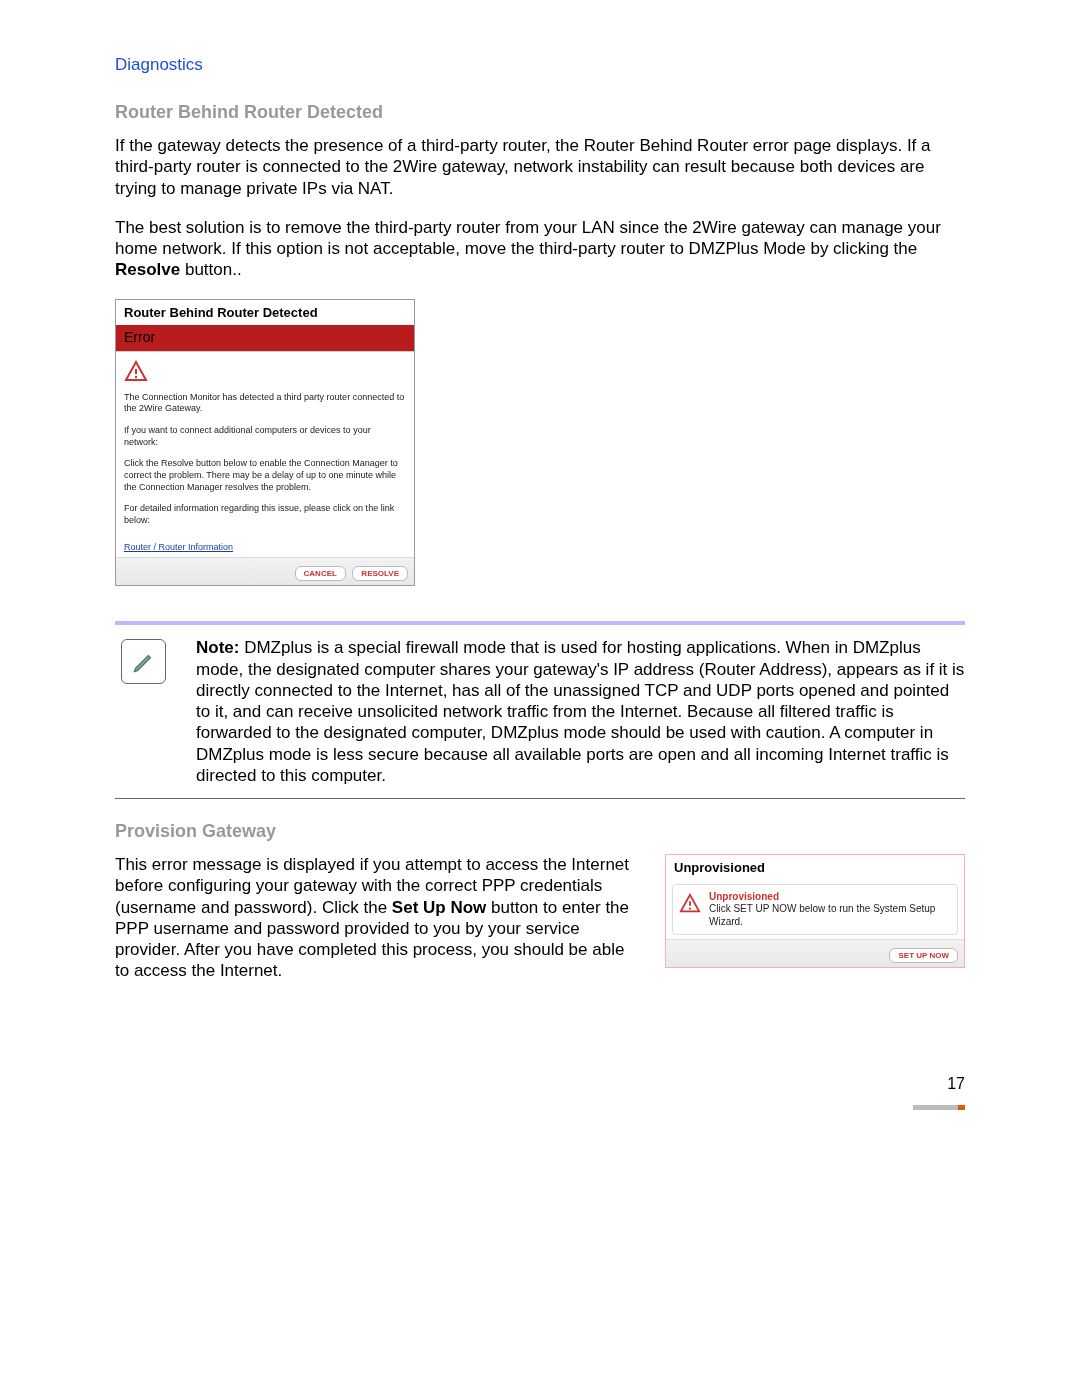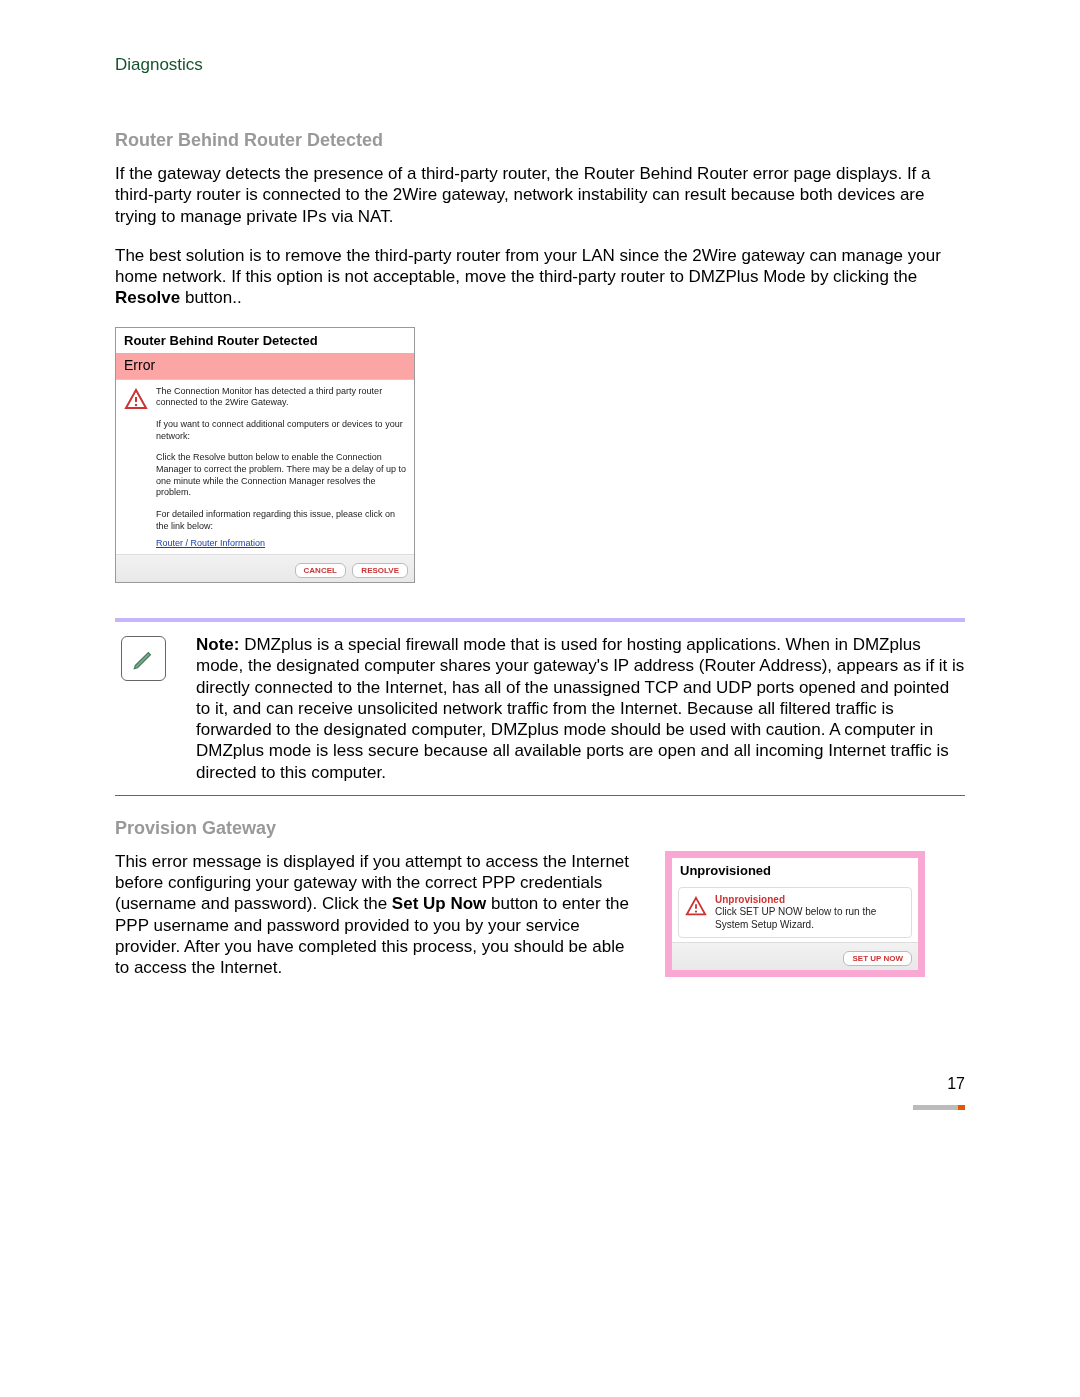--- a/index.html
+++ b/index.html
@@ -16,8 +16,8 @@
     }
     .header {
       font-size: 17px;
-      color: #14532d;
-      margin-bottom: 55px;
+      color: #1d4ed8;
+      margin-bottom: 27px;
     }
     .h2 {
       font-size: 18px;

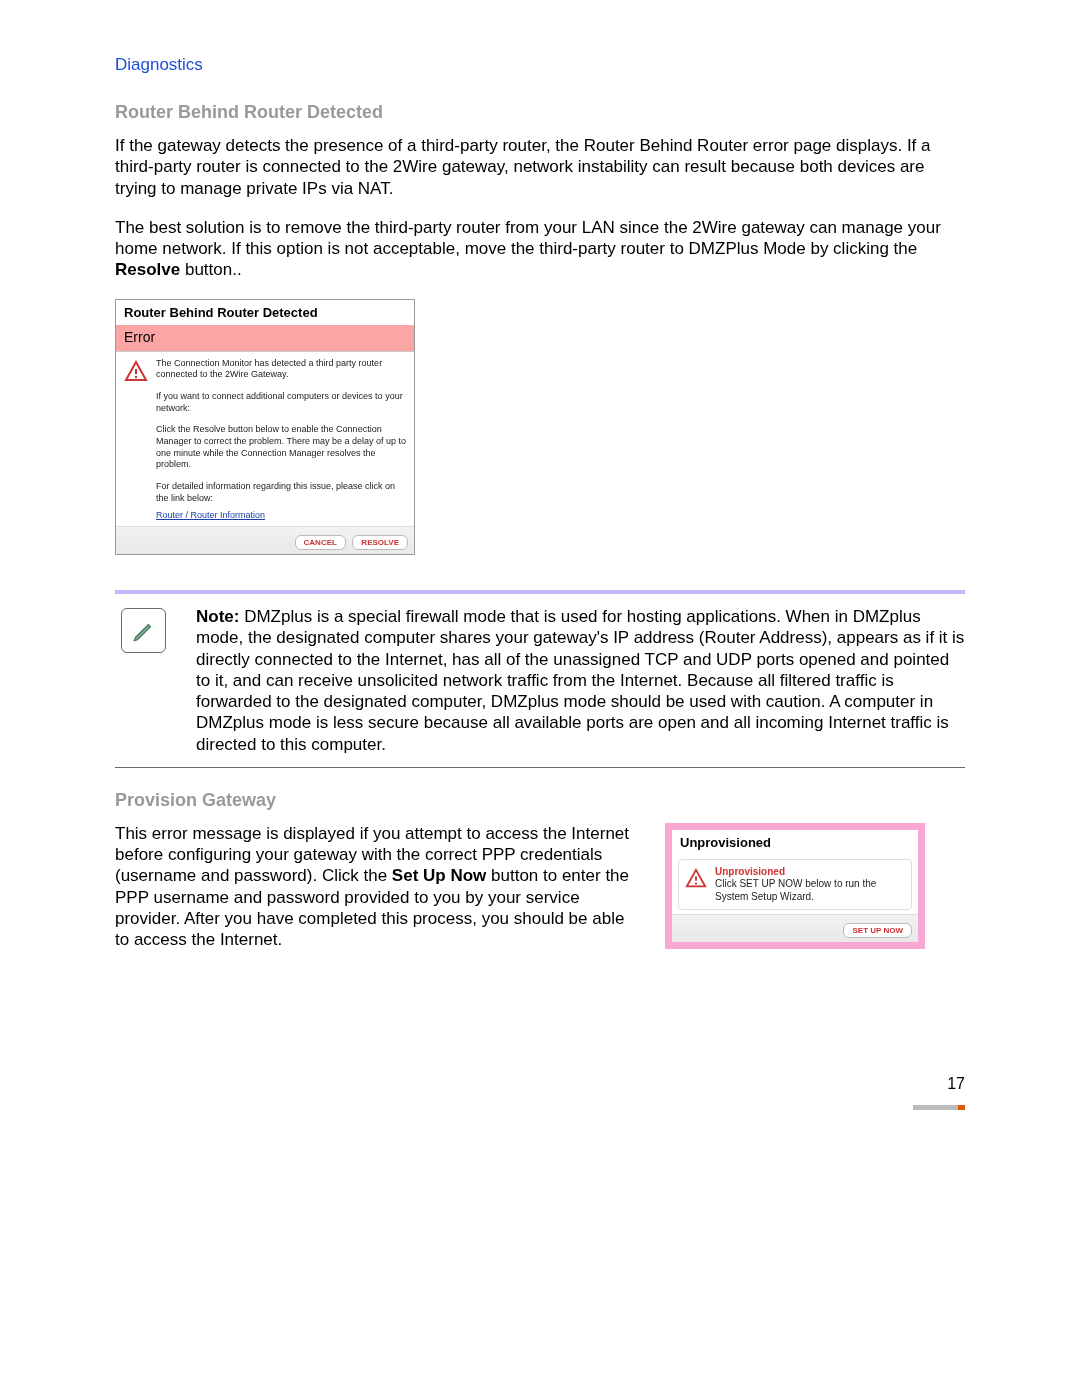--- a/index.html
+++ b/index.html
@@ -47,7 +47,7 @@
     .dialog-sub {
       font-size: 14px;
       padding: 4px 8px 6px 8px;
-      background: #fca5a5;
+      background: #b91c1c;
       border-bottom: 1px solid #ccc;
     }
     .dialog-body {

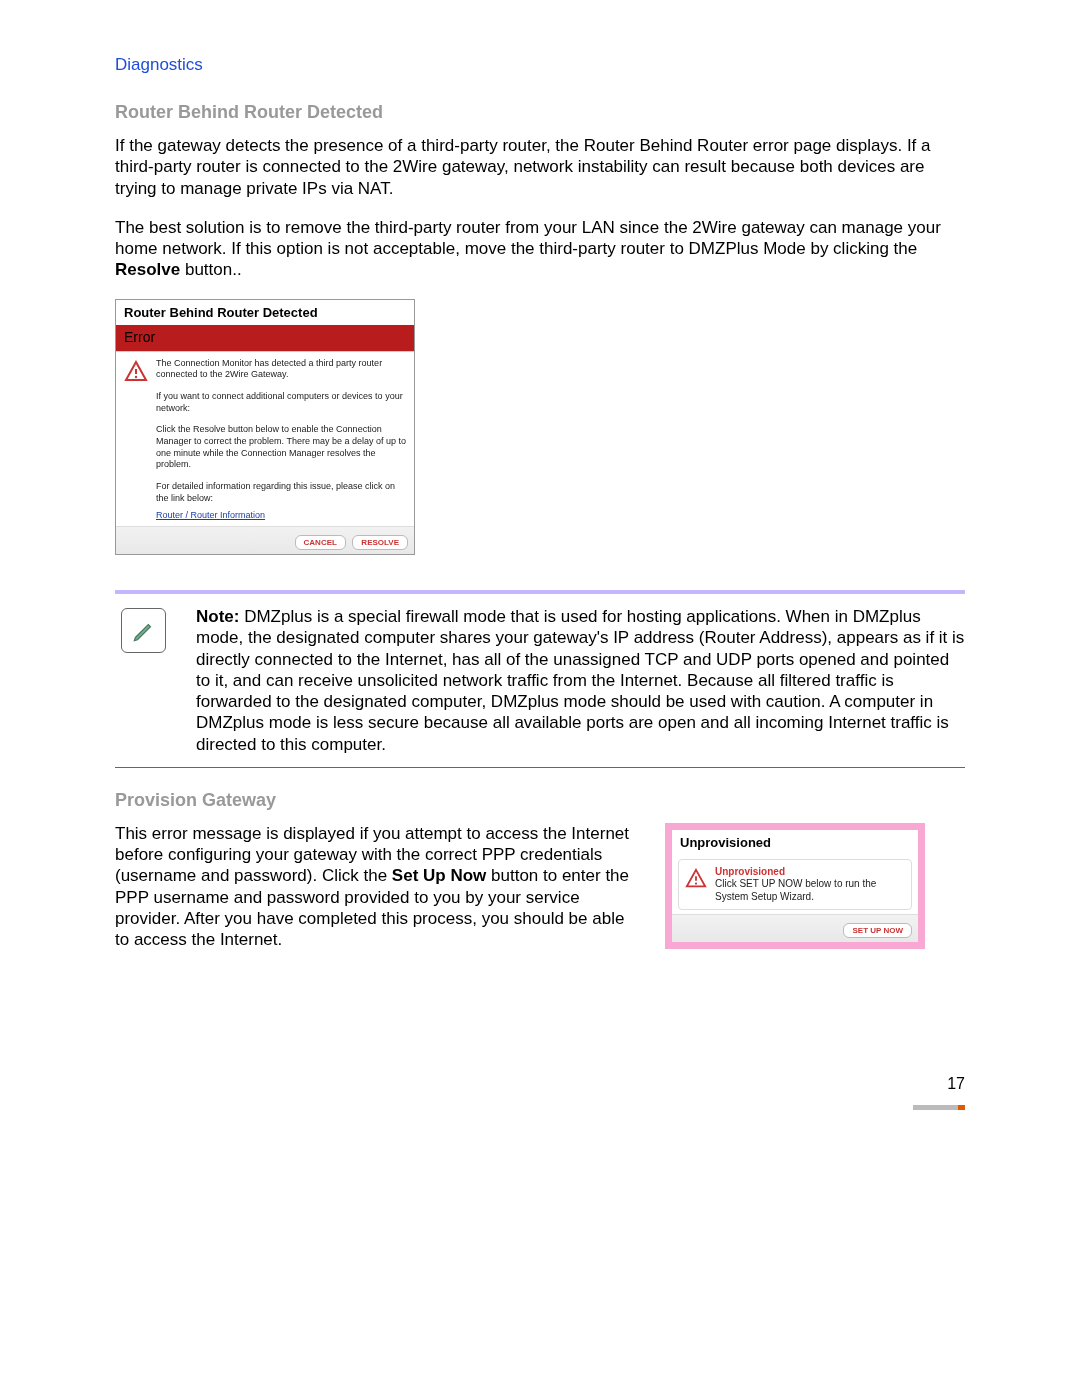--- a/index.html
+++ b/index.html
@@ -54,6 +54,7 @@
       display: flex;
       padding: 6px 8px 4px 8px;
       gap: 8px;
+      flex-direction: column;
     }
     .warn-icon {
       flex: 0 0 24px;

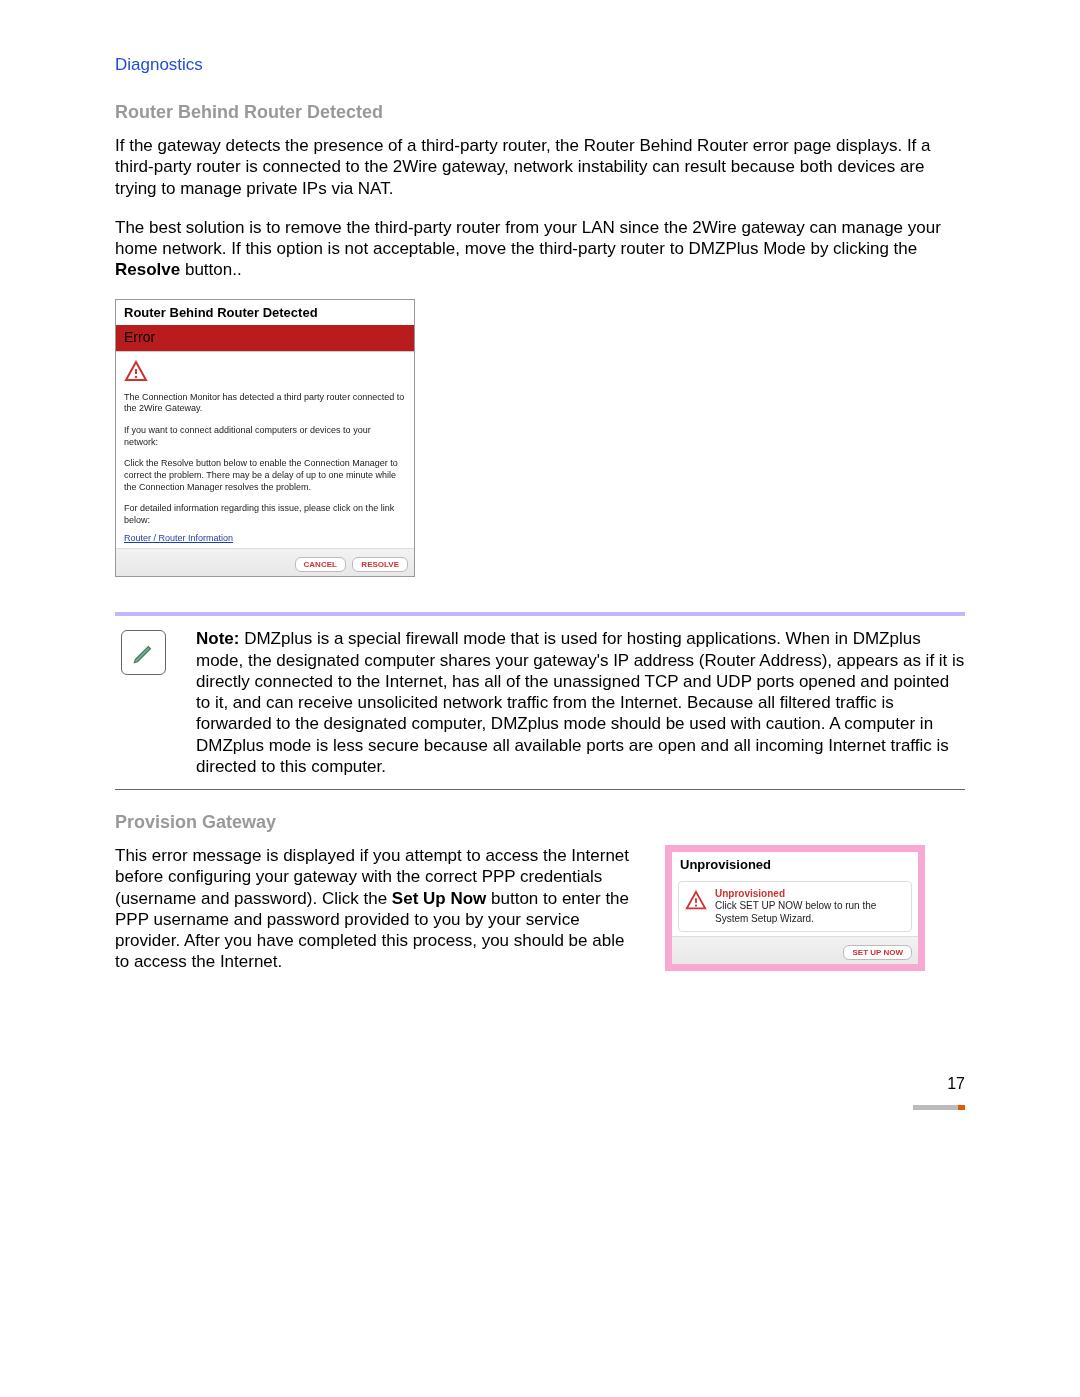--- a/index.html
+++ b/index.html
@@ -177,7 +177,7 @@
         <p>The Connection Monitor has detected a third party router connected to the 2Wire Gateway.</p>
         <p>If you want to connect additional computers or devices to your network:</p>
         <p>Click the Resolve button below to enable the Connection Manager to correct the problem. There may be a delay of up to one minute while the Connection Manager resolves the problem.</p>
-        <p style="margin-bottom:6px">For detailed information regarding this issue, please click on the link below:</p>
+        <p style="margin-bottom:15px">For detailed information regarding this issue, please click on the link below:</p>
         <span class="link">Router / Router Information</span>
       </div>
     </div>

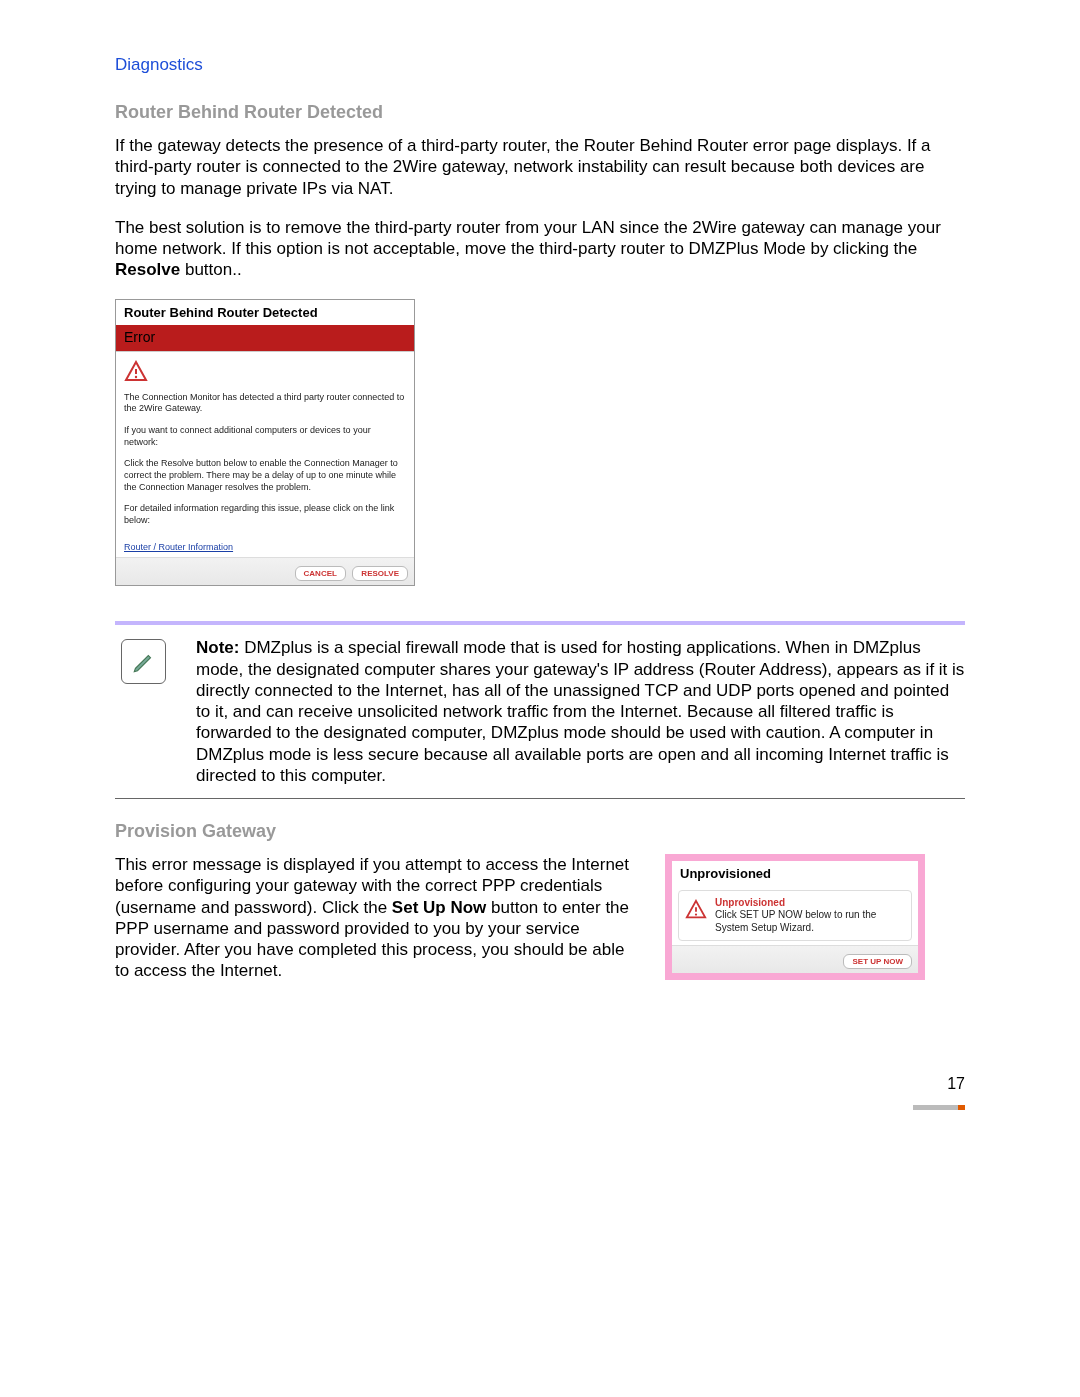--- a/index.html
+++ b/index.html
@@ -117,8 +117,8 @@
     .col-left { flex: 1; }
     .col-right { flex: 0 0 300px; }
     .dialog-sm {
-      width: 260px;
-      border: 7px solid #f9a8d4;
+      width: 300px;
+      border: 1px solid #f9a8d4;
     }
     .dialog-sm-body {
       border: 1px solid #ddd;

